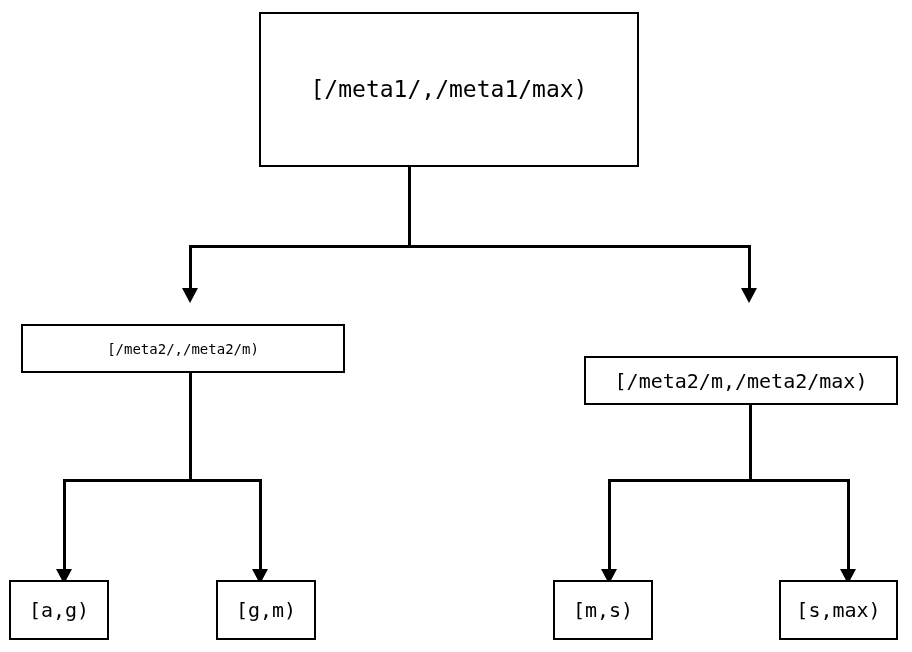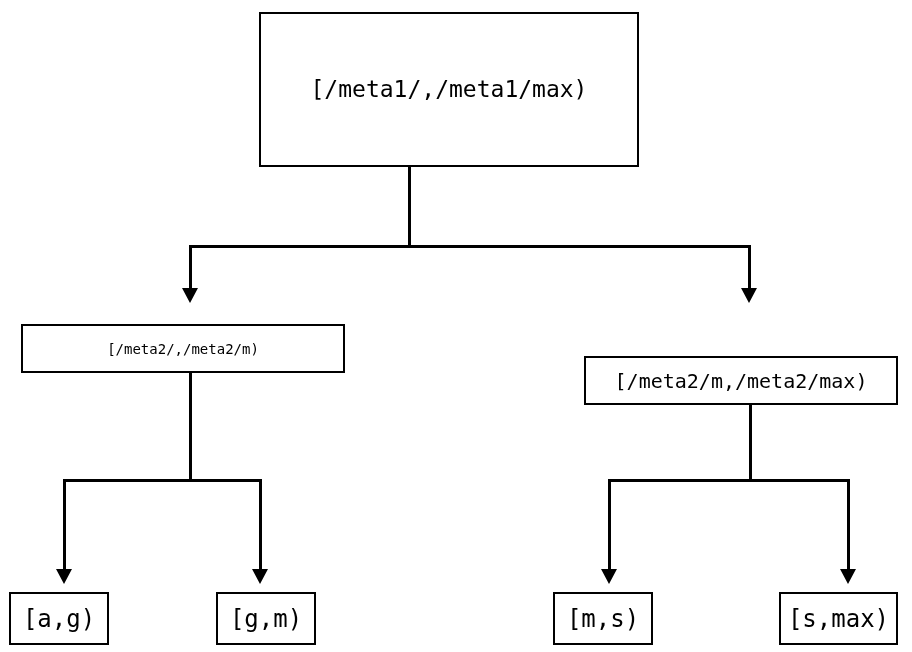--- a/index.html
+++ b/index.html
@@ -54,9 +54,9 @@
     margin-top: 32px;
   }
   .leaf {
-    top: 592px;
-    height: 53px;
-    font-size: 24px;
+    top: 580px;
+    height: 60px;
+    font-size: 20px;
   }
   #node-leaf-ag   { left: 9px;   width: 100px; }
   #node-leaf-gm   { left: 205px; width: 100px; margin-left: 11px; }

